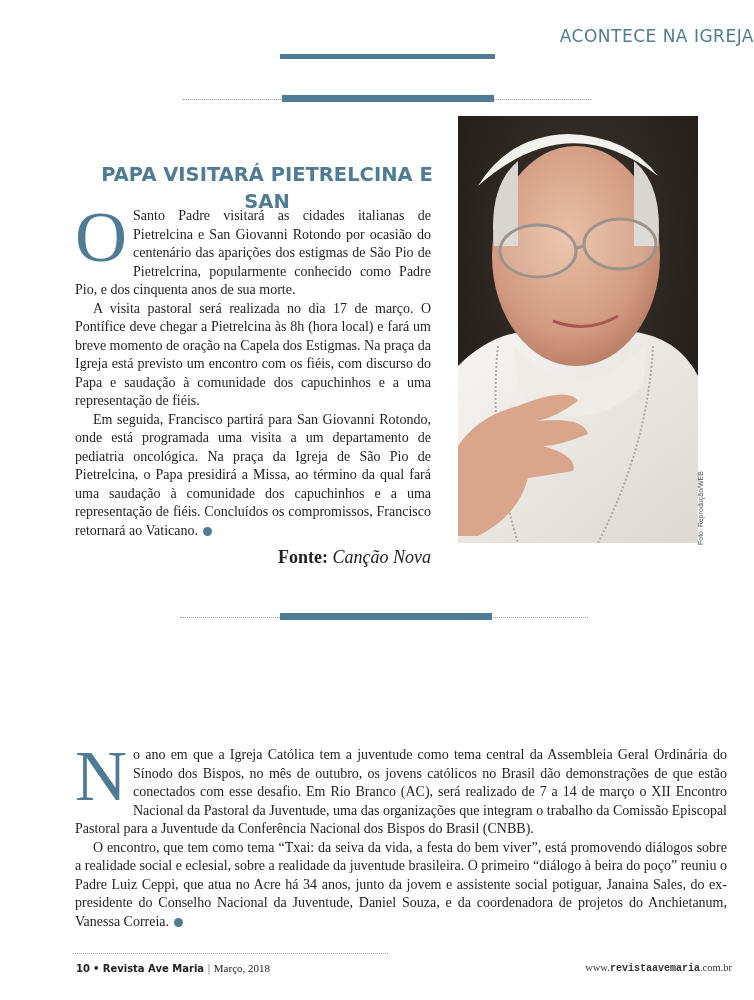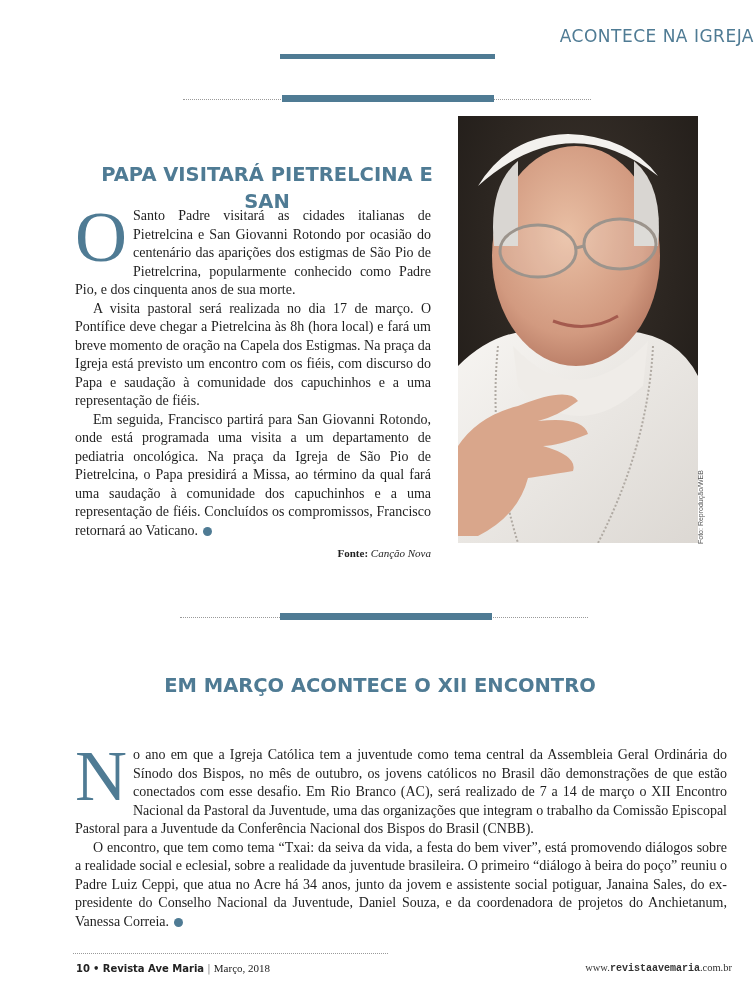--- a/index.html
+++ b/index.html
@@ -15,7 +15,7 @@
   .body-text p.first{text-indent:0;}
   .dropcap{float:left;font-family:"Liberation Serif",serif;color:#4f7b94;font-size:72px;line-height:56px;margin:2px 6px 0 0;}
   .end-dot{display:inline-block;width:9px;height:9px;border-radius:50%;background:#4f7b94;margin-left:5px;vertical-align:middle;}
-  .source{font-family:"Liberation Serif",serif;font-size:11px;text-align:right;}
+  .source{font-family:"Liberation Serif",serif;font-size:18px;text-align:right;}
   .photo{left:458px;top:116px;width:240px;height:427px;overflow:hidden;background:#2a2520;}
   .credit{left:697px;top:470px;width:12px;height:75px;font-family:"Liberation Sans",sans-serif;font-size:7px;color:#555;writing-mode:vertical-rl;transform:rotate(180deg);white-space:nowrap;}
   .footer-left{left:76px;top:962px;font-family:"DejaVu Sans","Liberation Sans",sans-serif;font-size:10px;color:#222;}

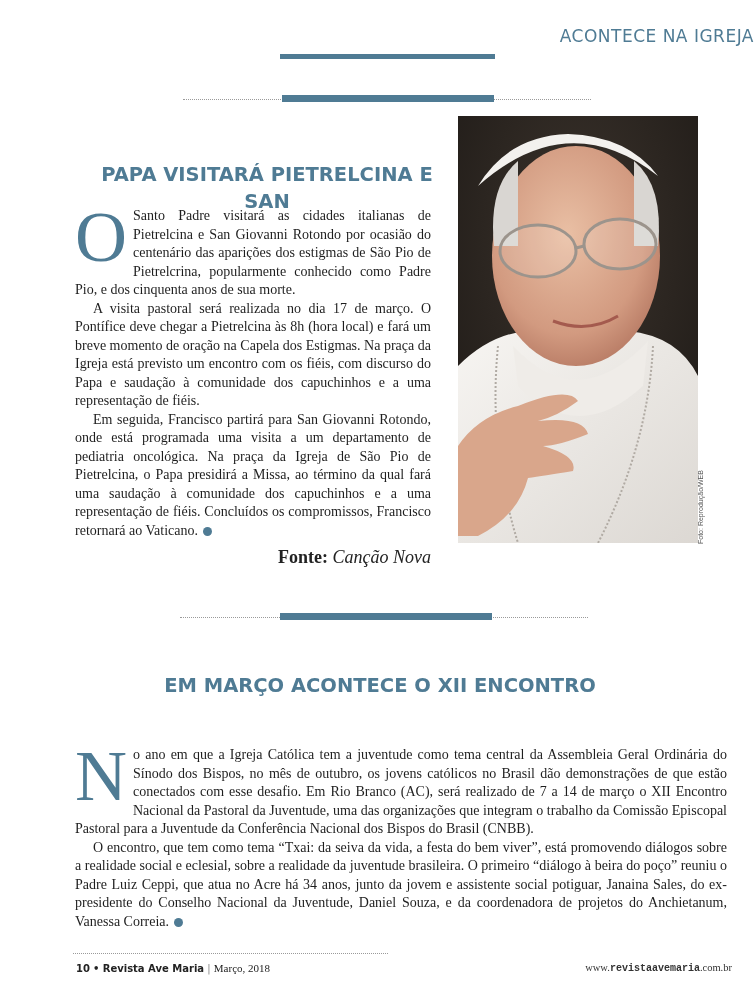--- a/index.html
+++ b/index.html
@@ -94,7 +94,6 @@
 <div class="abs bar-thick" style="left:280px;top:613px;width:212px;"></div>
 
 <div class="abs headline" style="left:120px;top:672px;width:520px;">
-  <div>EM MARÇO ACONTECE O XII ENCONTRO</div>
 </div>
 
 <div class="abs body-text" style="left:75px;top:746px;width:652px;">

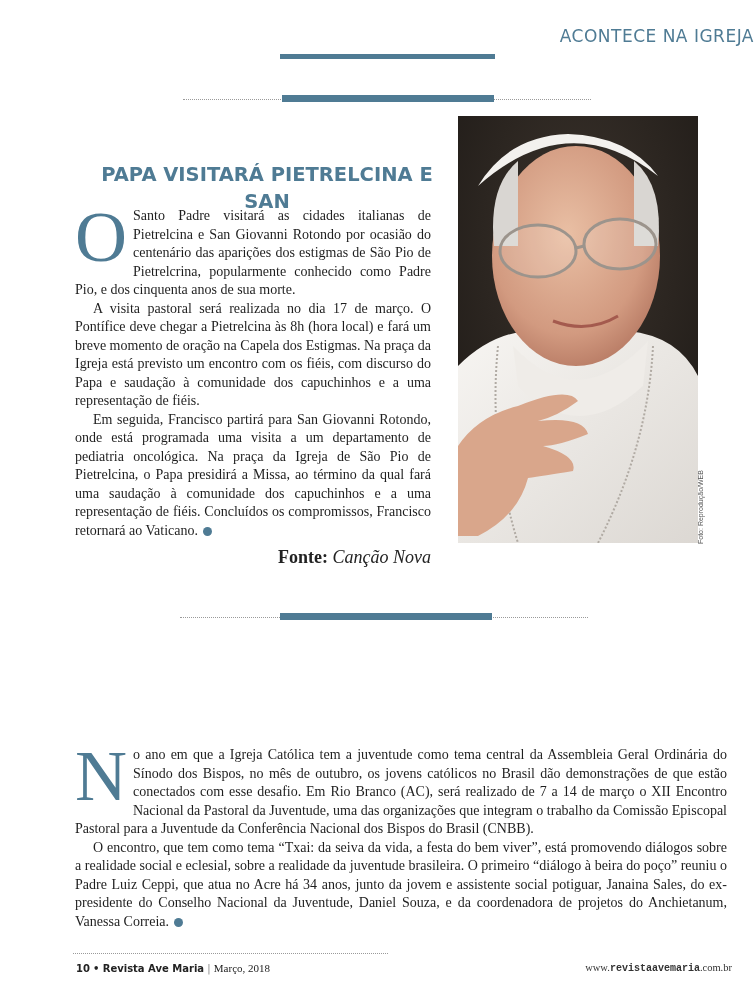--- a/index.html
+++ b/index.html
@@ -4,7 +4,7 @@
 <style>
   html,body{margin:0;padding:0;background:#fff;}
   body{width:754px;height:1000px;position:relative;overflow:hidden;font-family:"DejaVu Serif","Liberation Serif",serif;color:#222;}
-  .abs{position:absolute;text-align:center;}
+  .abs{position:absolute;}
   .section-title{left:0;width:754px;top:26px;text-align:right;font-family:"DejaVu Sans","Liberation Sans",sans-serif;font-size:17px;letter-spacing:0.5px;color:#4f7b94;font-weight:normal;}
   .bar-top{left:280px;top:54px;width:215px;height:5px;background:#4f7b94;}
   .dotted{height:0;border-top:1px dotted #9a9a9a;}

